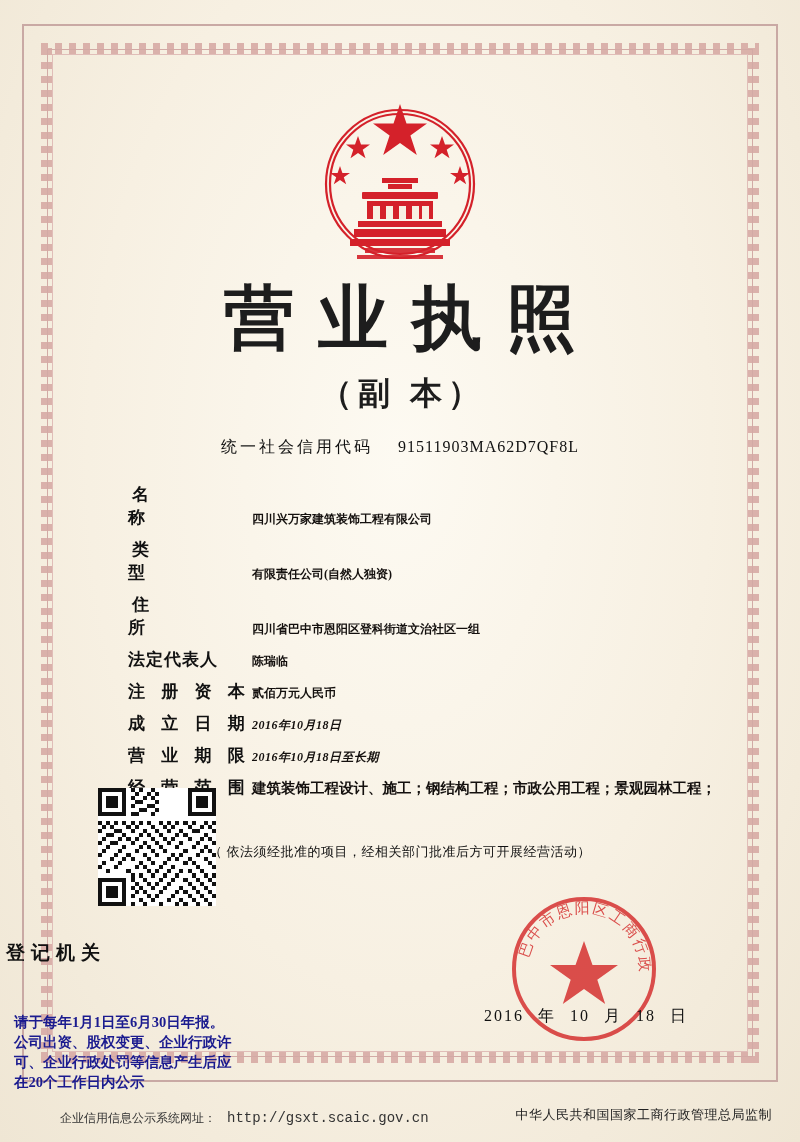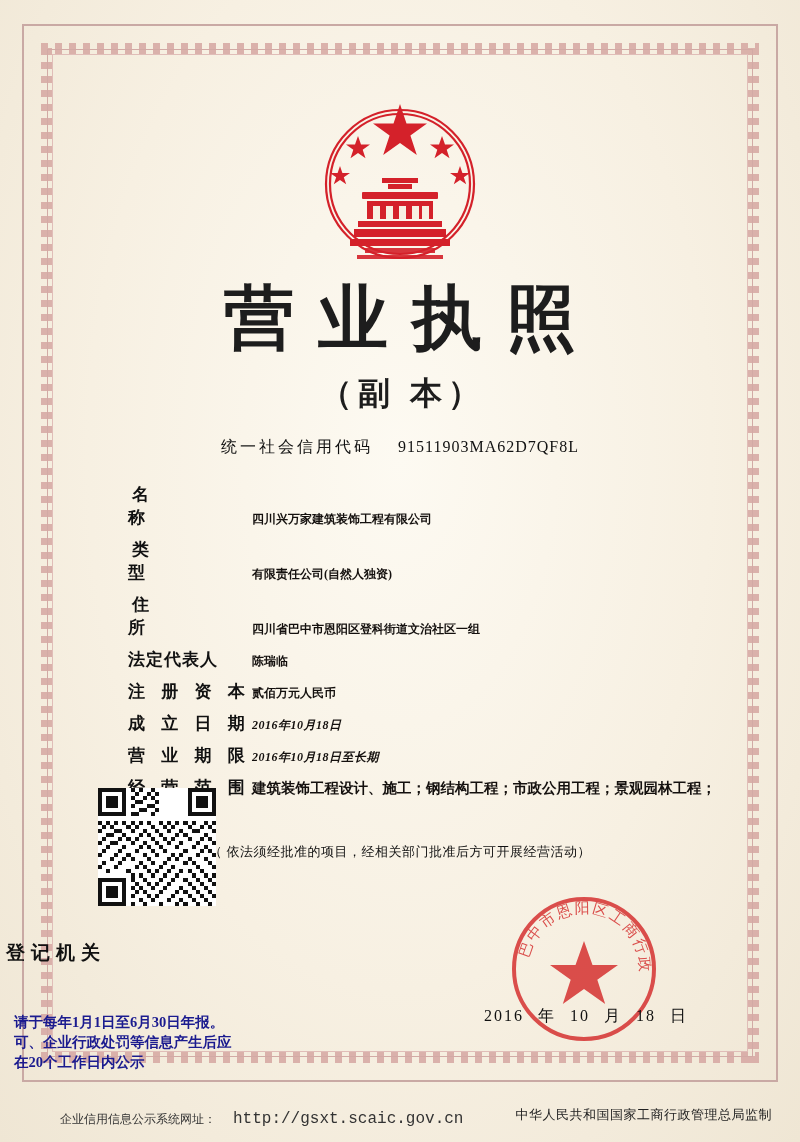--- a/index.html
+++ b/index.html
@@ -501,6 +501,7 @@
 
   <div class="notice">
     <div>请于每年1月1日至6月30日年报。</div>
+    <div>公司出资、股权变更、企业行政许</div>
     <div>可、企业行政处罚等信息产生后应</div>
     <div>在20个工作日内公示</div>
   </div>

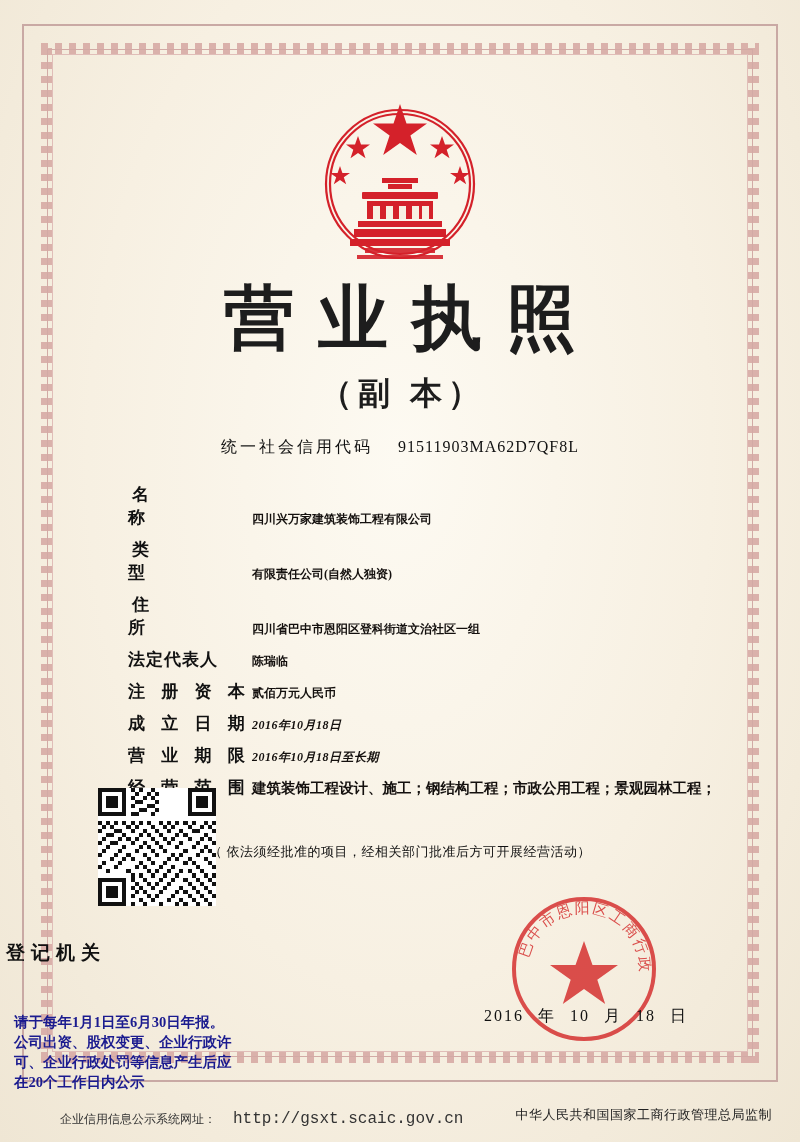--- a/index.html
+++ b/index.html
@@ -153,7 +153,7 @@
     position:absolute;left:60px;top:1110px;
     font-family:"Liberation Serif", serif;font-size:12px;color:#333;
   }
-  .gsxt .url{font-family:"Liberation Mono", monospace;font-size:16px;margin-left:14px;}
+  .gsxt .url{font-family:"Liberation Mono", monospace;font-size:14px;margin-left:8px;}
   .bottom-right{
     position:absolute;right:28px;top:1106px;
     font-family:Liberation Mono, monospace;font-size:13px;color:#222;letter-spacing:.5px;

